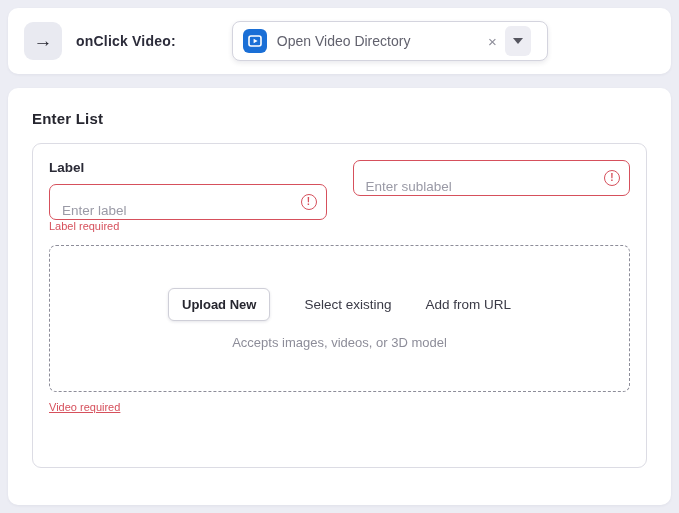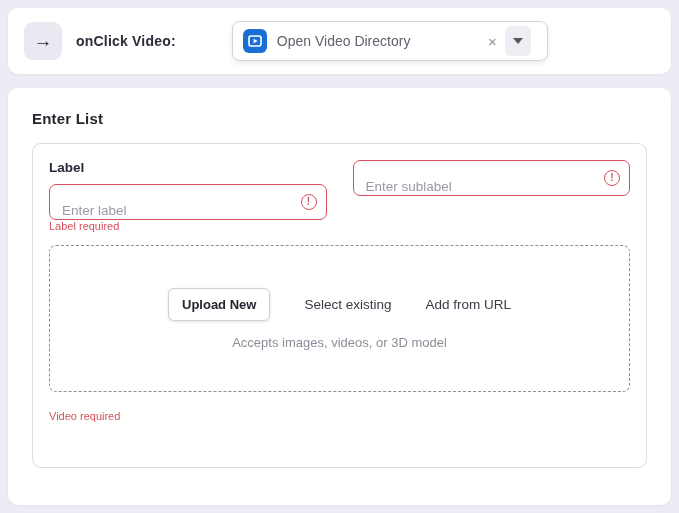--- a/index.html
+++ b/index.html
@@ -207,7 +207,8 @@
   .video-error {
     font-size: 11px;
     color: #d6505c;
-    margin-top: 18px;
+    margin-top: 9px;
+    text-decoration: underline;
   }
 </style>
 </head>

